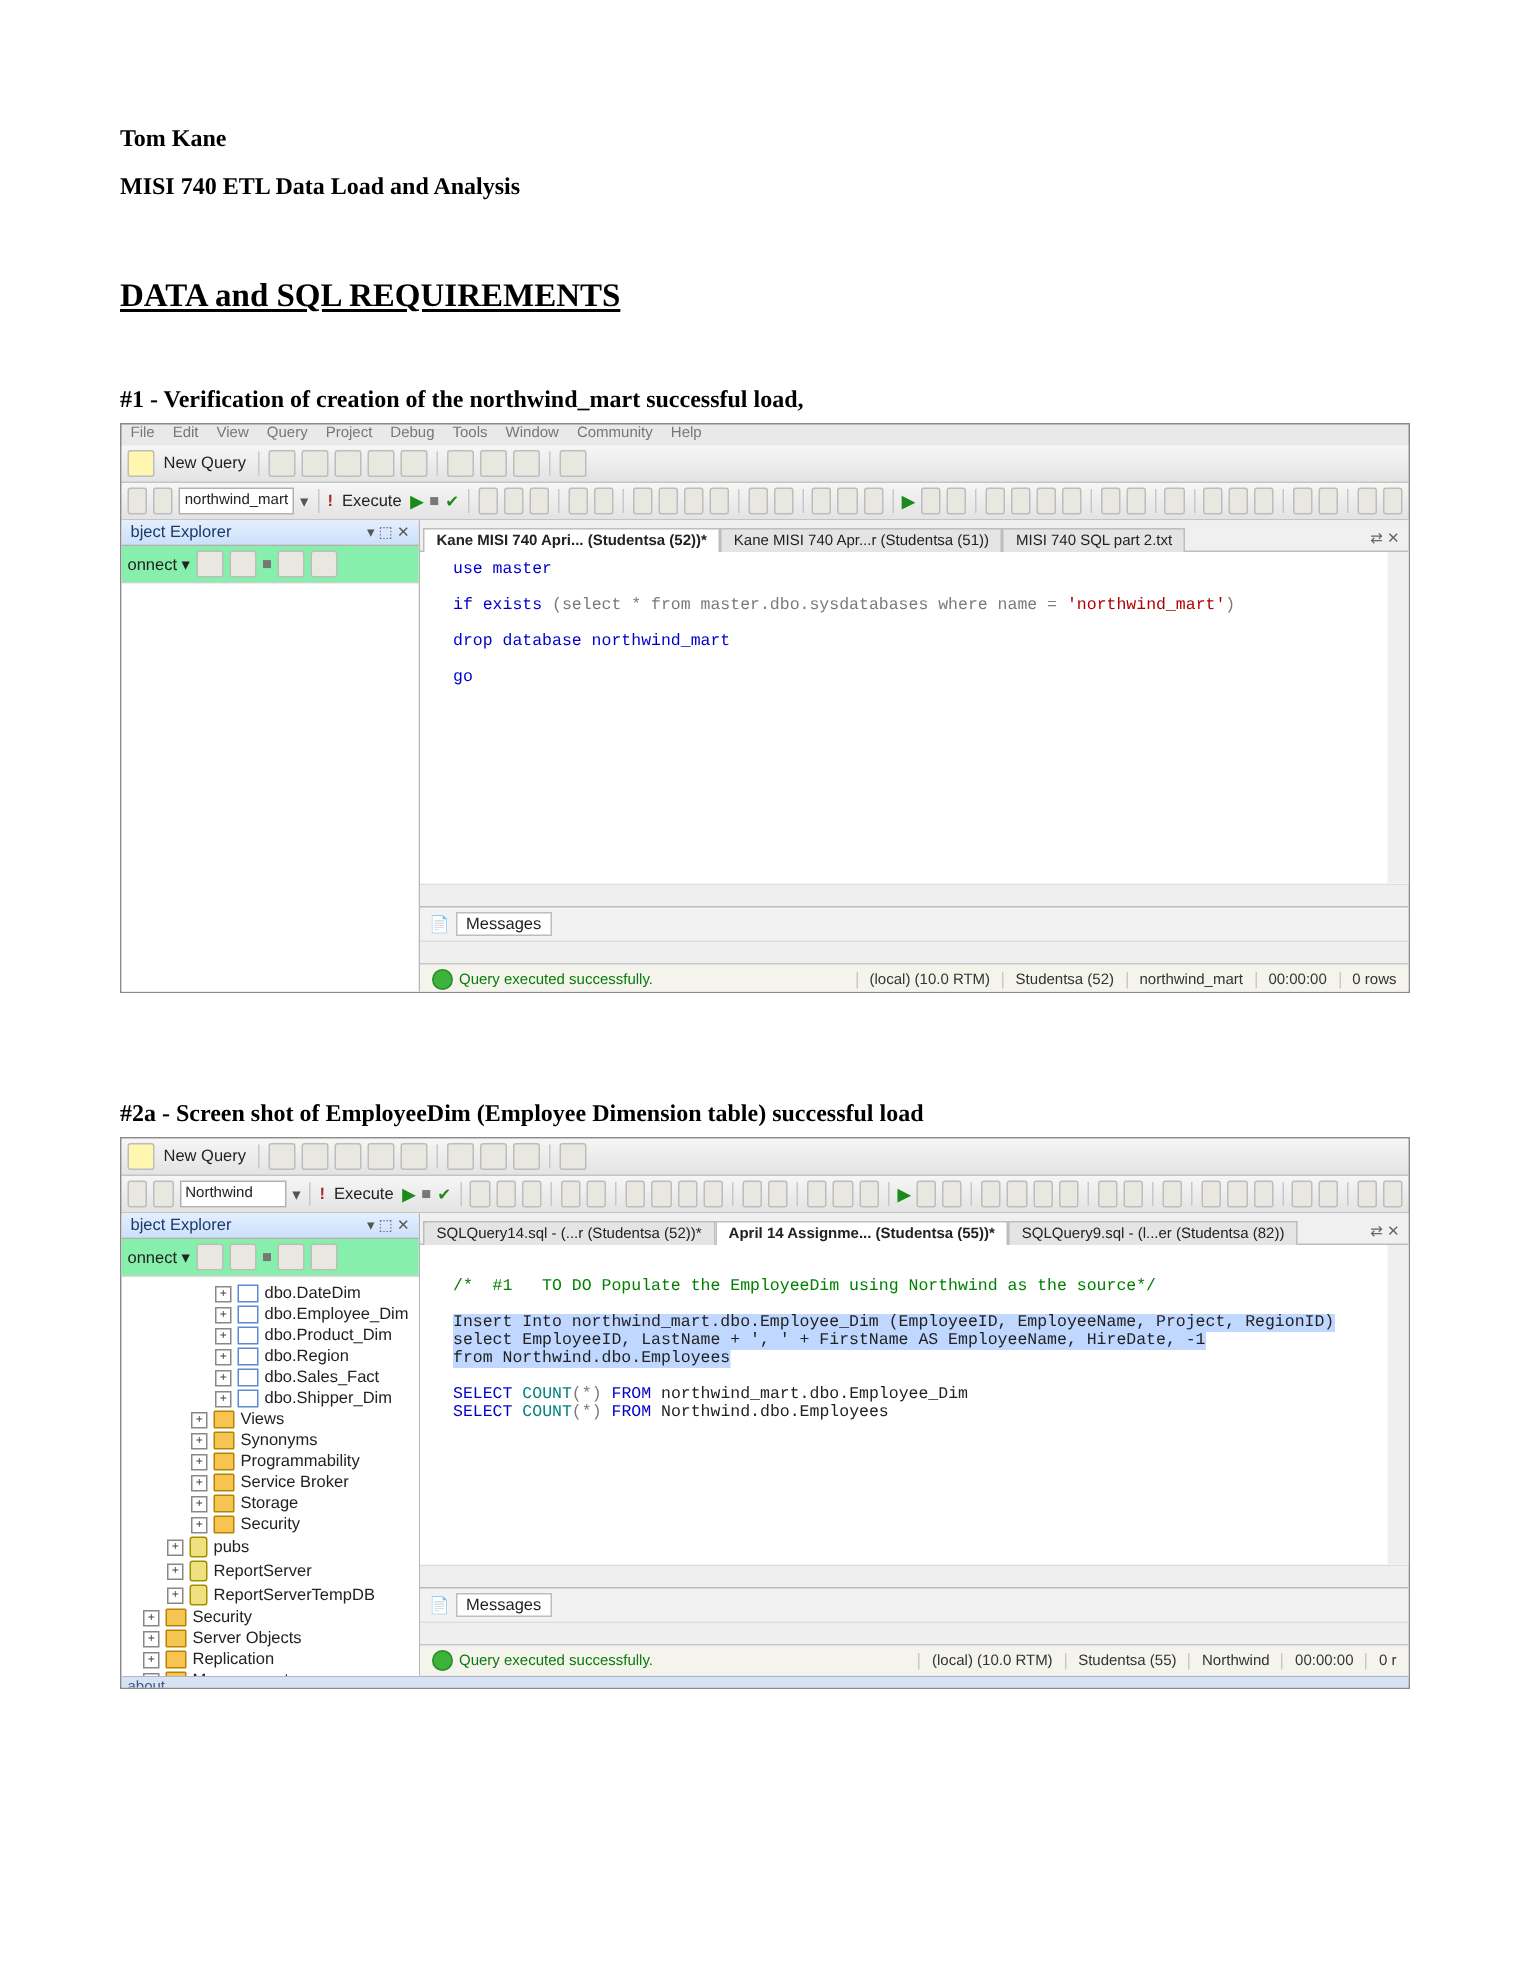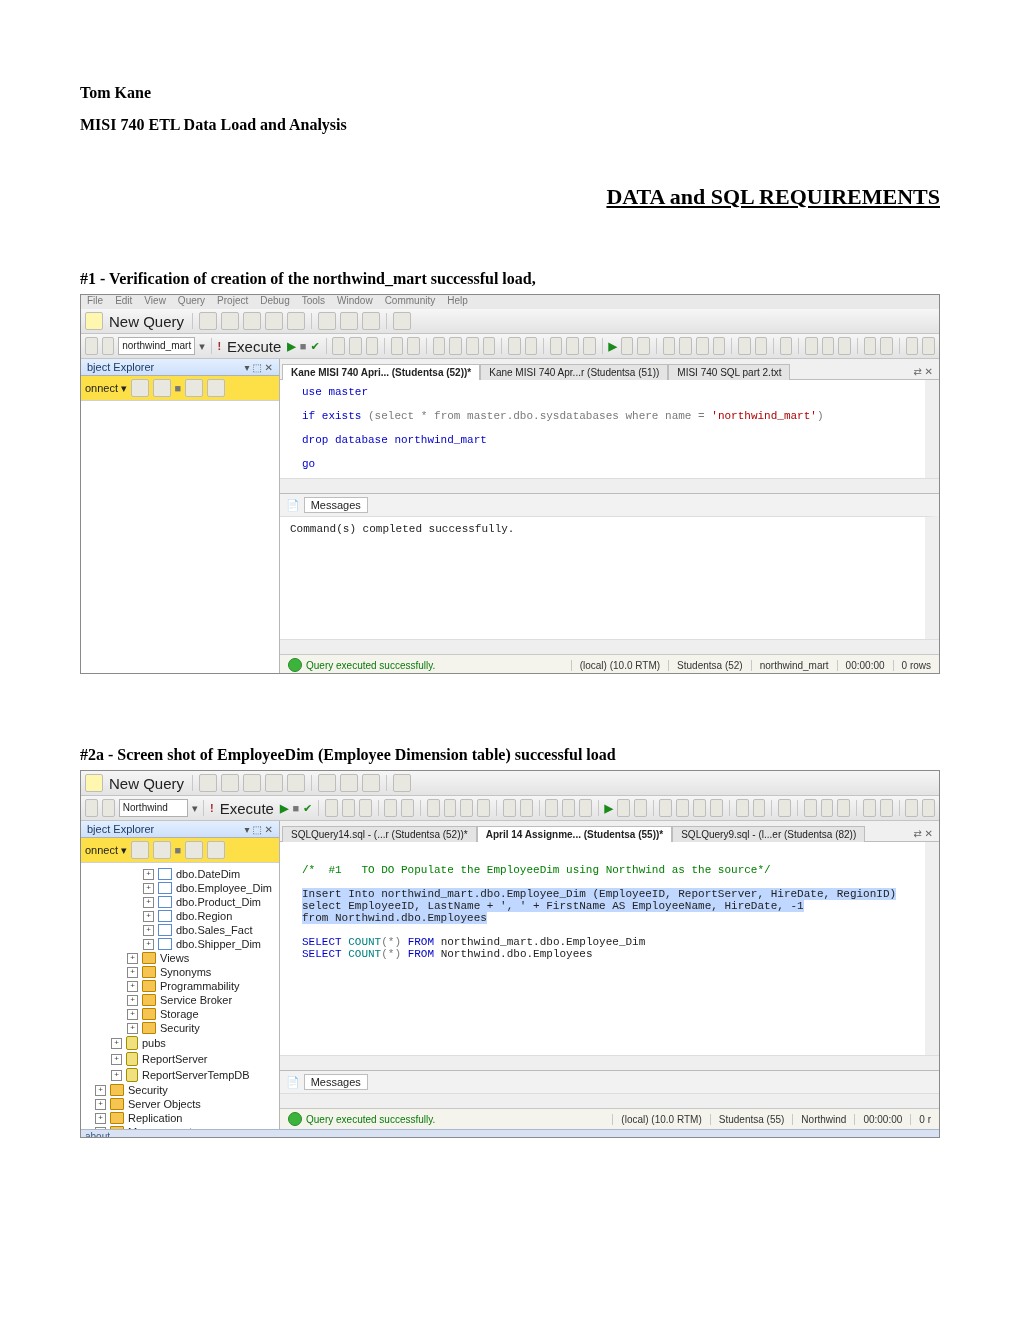--- a/index.html
+++ b/index.html
@@ -12,7 +12,7 @@
     box-sizing: border-box;
   }
   .author, .subtitle { font-weight: bold; font-size: 16px; margin: 4px 0 14px 0; }
-  .main-title { text-align: right; font-weight: bold; font-size: 22px; text-decoration: underline; margin: 50px 0 60px 0; }
+  .main-title { text-align: left; font-weight: bold; font-size: 22px; text-decoration: underline; margin: 50px 0 48px 0; }
   .section-h { font-weight: bold; font-size: 16px; margin: 22px 0 6px 0; }
 
   .shot { border: 1px solid #8a8a8a; background: #e9e9e9; font-family: "Segoe UI", Tahoma, sans-serif; font-size: 11px; color: #222; position: relative; overflow: hidden; }

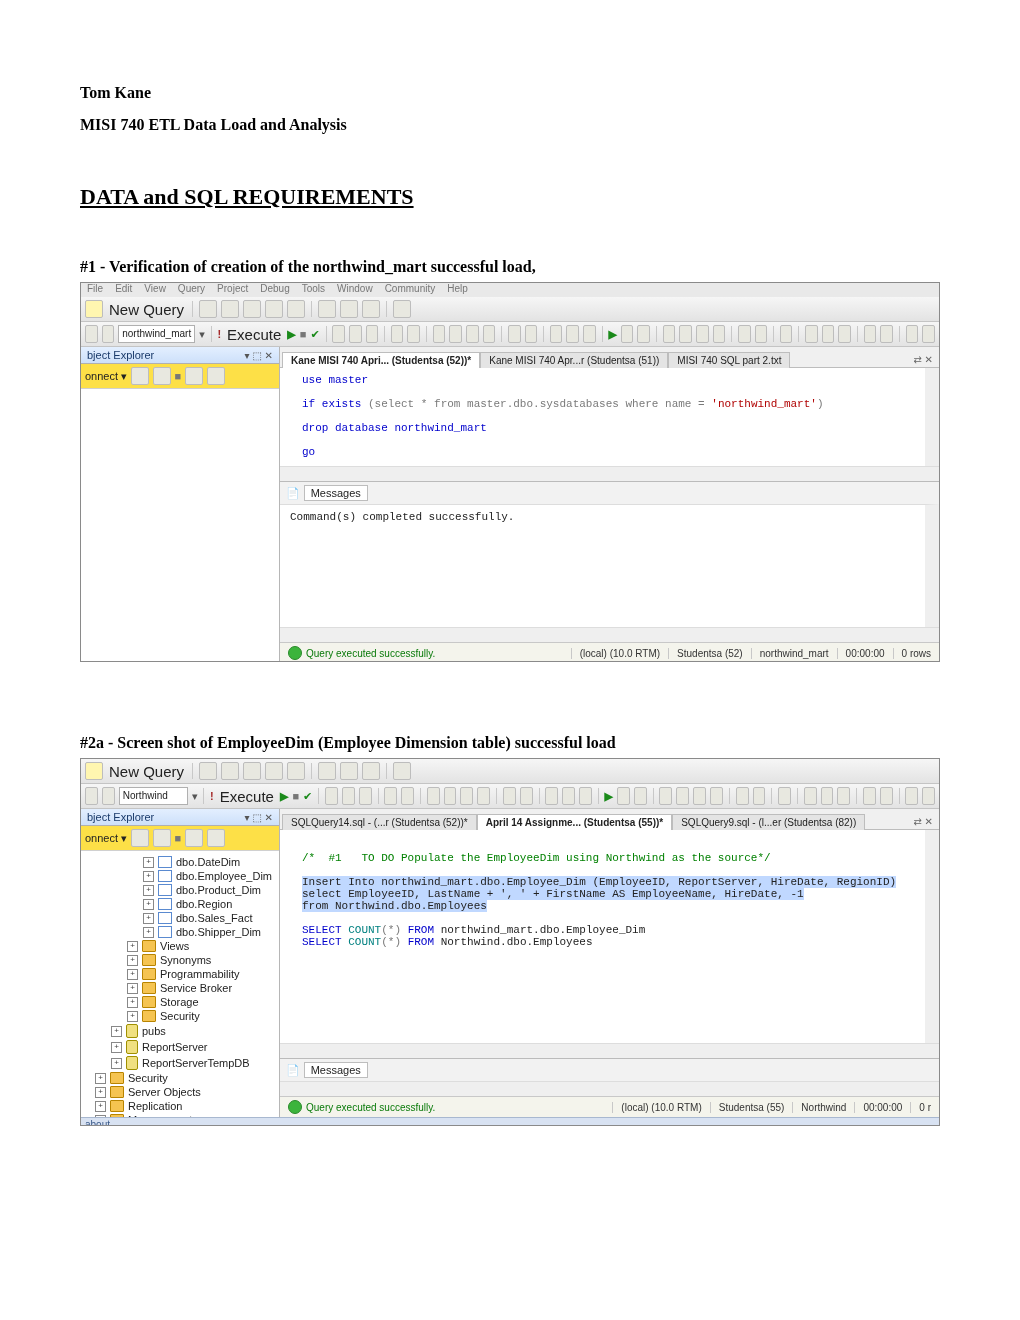--- a/index.html
+++ b/index.html
@@ -24,7 +24,7 @@
   .toolbar-row2 { display:flex; align-items:center; gap:4px; padding:2px 4px; background: linear-gradient(#f6f6f6,#e3e3e3); border-bottom:1px solid #c4c4c4; height:20px; }
   .tb-btn { width:16px; height:16px; background:#e8e8e0; border:1px solid #bdbdbd; border-radius:2px; }
   .tb-sep { width:1px; height:16px; background:#c8c8c8; margin:0 2px;}
-  .tb-text { font-size:15px; padding:0 2px;}
+  .tb-text { font-size:11px; padding:0 2px;}
   .tb-yellow { background:#fff6b0;}
   .tb-combo { width:90px; height:16px; background:#fff; border:1px solid #b0b0b0; font-size:10px; padding:0 3px; line-height:16px;}
   .exec { color:#a52a2a; font-weight:bold;}

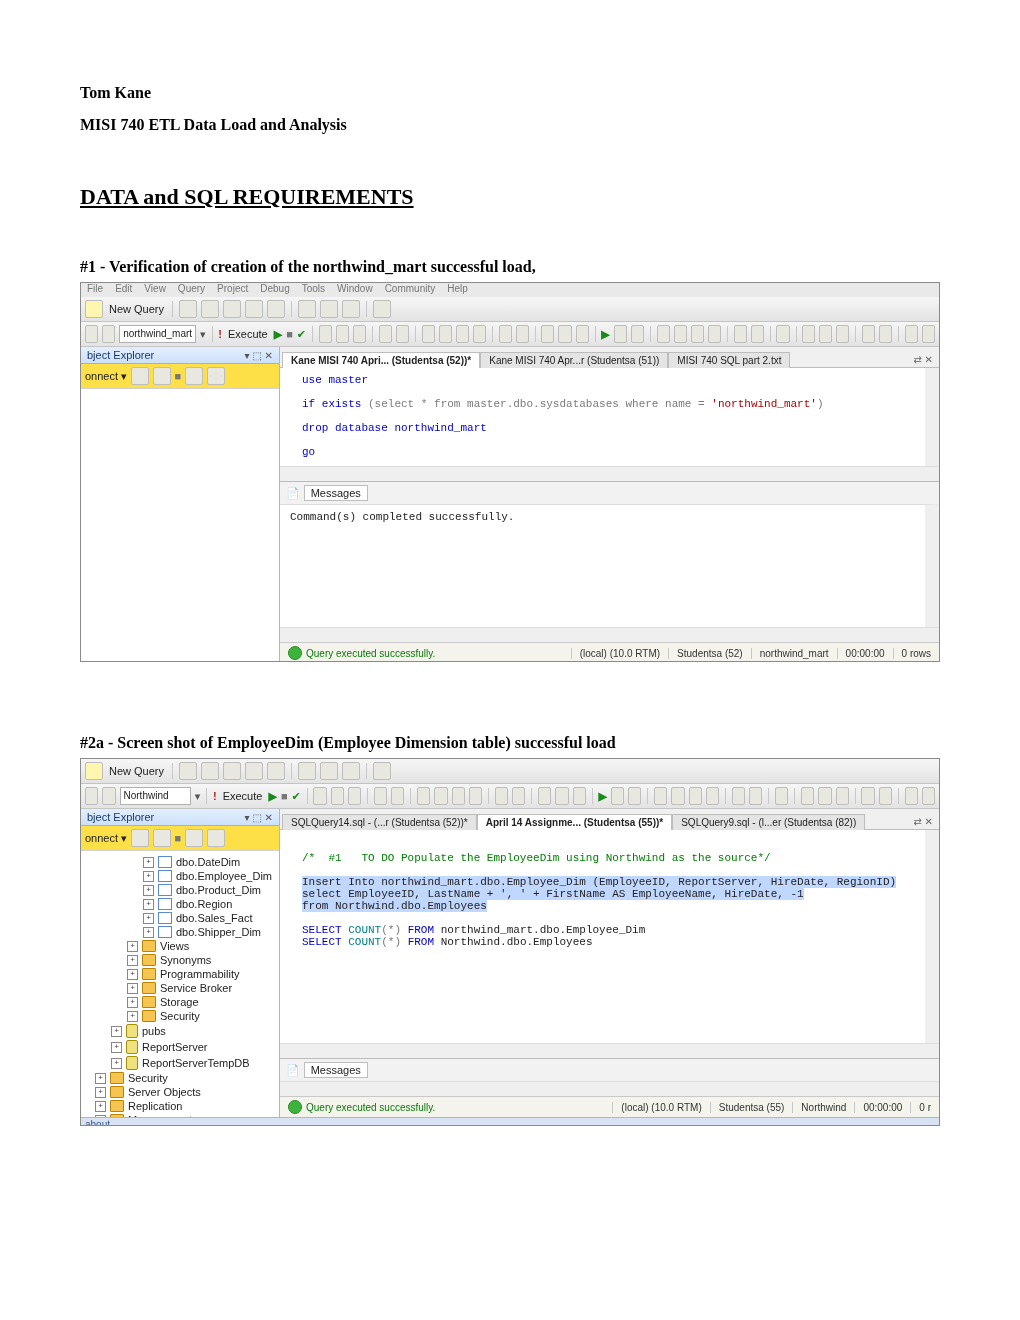--- a/index.html
+++ b/index.html
@@ -34,7 +34,7 @@
   .body-row { display:flex; height: calc(100% - 62px); }
   .oe-pane { width:198px; background:#fff; border-right:1px solid #b6b6b6; display:flex; flex-direction:column; }
   .oe-title { background:linear-gradient(#e3efff,#cde0fa); padding:2px 6px; font-size:11px; color:#1a3a6a; display:flex; justify-content:space-between; align-items:center; border-bottom:1px solid #b0b0b0;}
-  .oe-tool { display:flex; gap:4px; padding:3px 4px; border-bottom:1px solid #d0d0d0; background:#fde047; align-items:center;}
+  .oe-tool { display:flex; gap:4px; padding:3px 4px; border-bottom:1px solid #d0d0d0; background:#86efac; align-items:center;}
   .oe-tree { flex:1; background:#fff; overflow:auto; padding:4px 2px 4px 6px; font-size:11px;}
   .tree-item { display:flex; align-items:center; gap:4px; padding:1px 0 1px 0; white-space:nowrap;}
   .exp { width:9px; height:9px; border:1px solid #888; font-size:8px; line-height:8px; text-align:center; color:#444; background:#fff;}

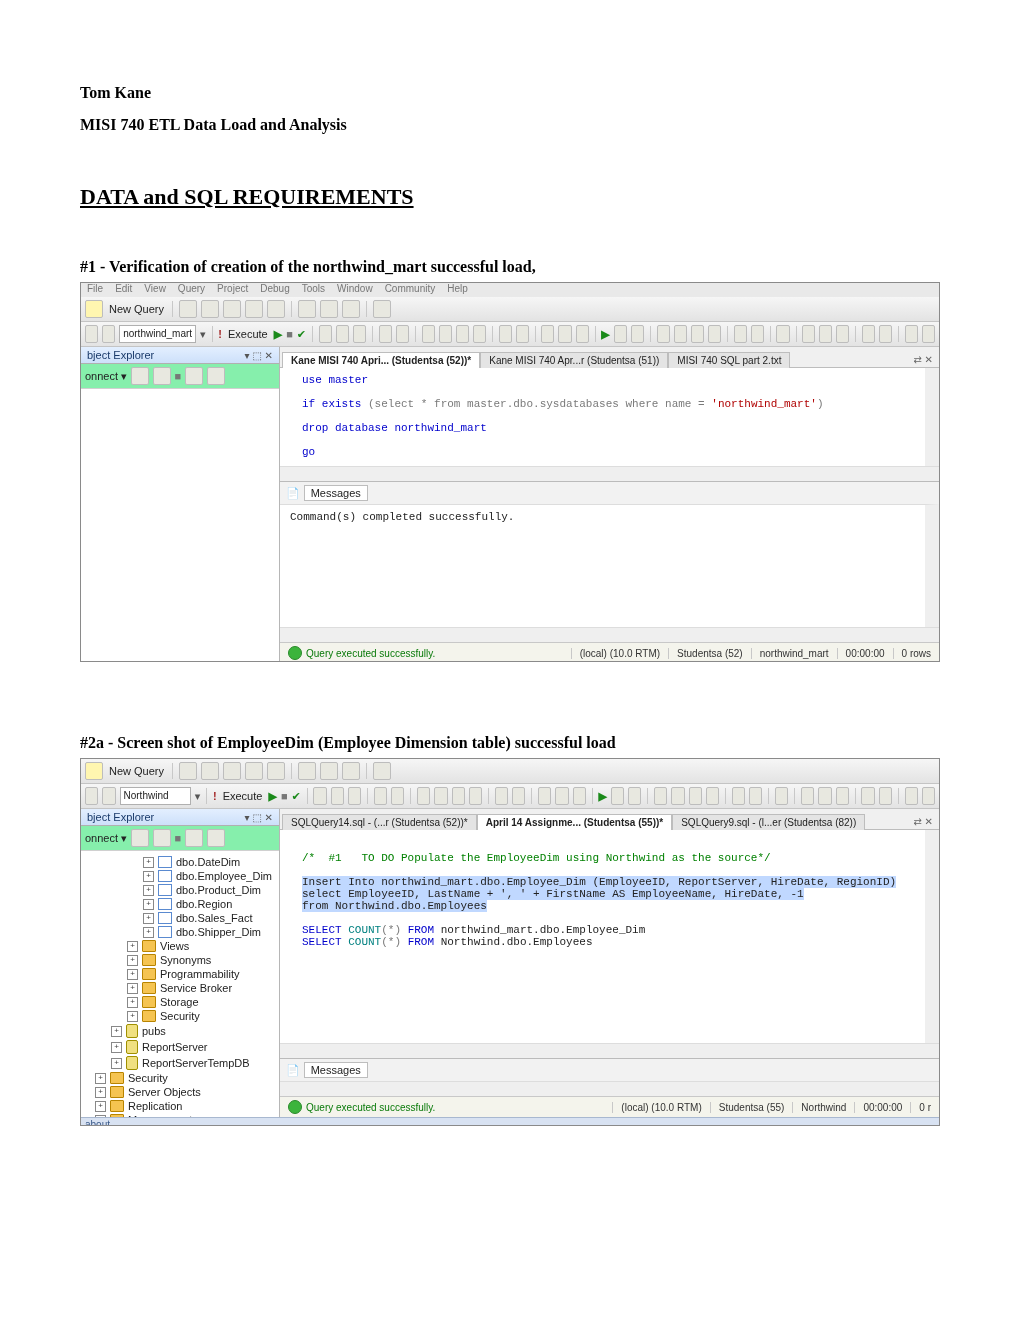--- a/index.html
+++ b/index.html
@@ -203,7 +203,6 @@
         <span>📄</span>
         <span class="lbl">Messages</span>
       </div>
-      <div class="msg-body">Command(s) completed successfully.</div>
       <div class="scroll-h"></div>
       <div class="statusbar">
         <div class="status-ok">

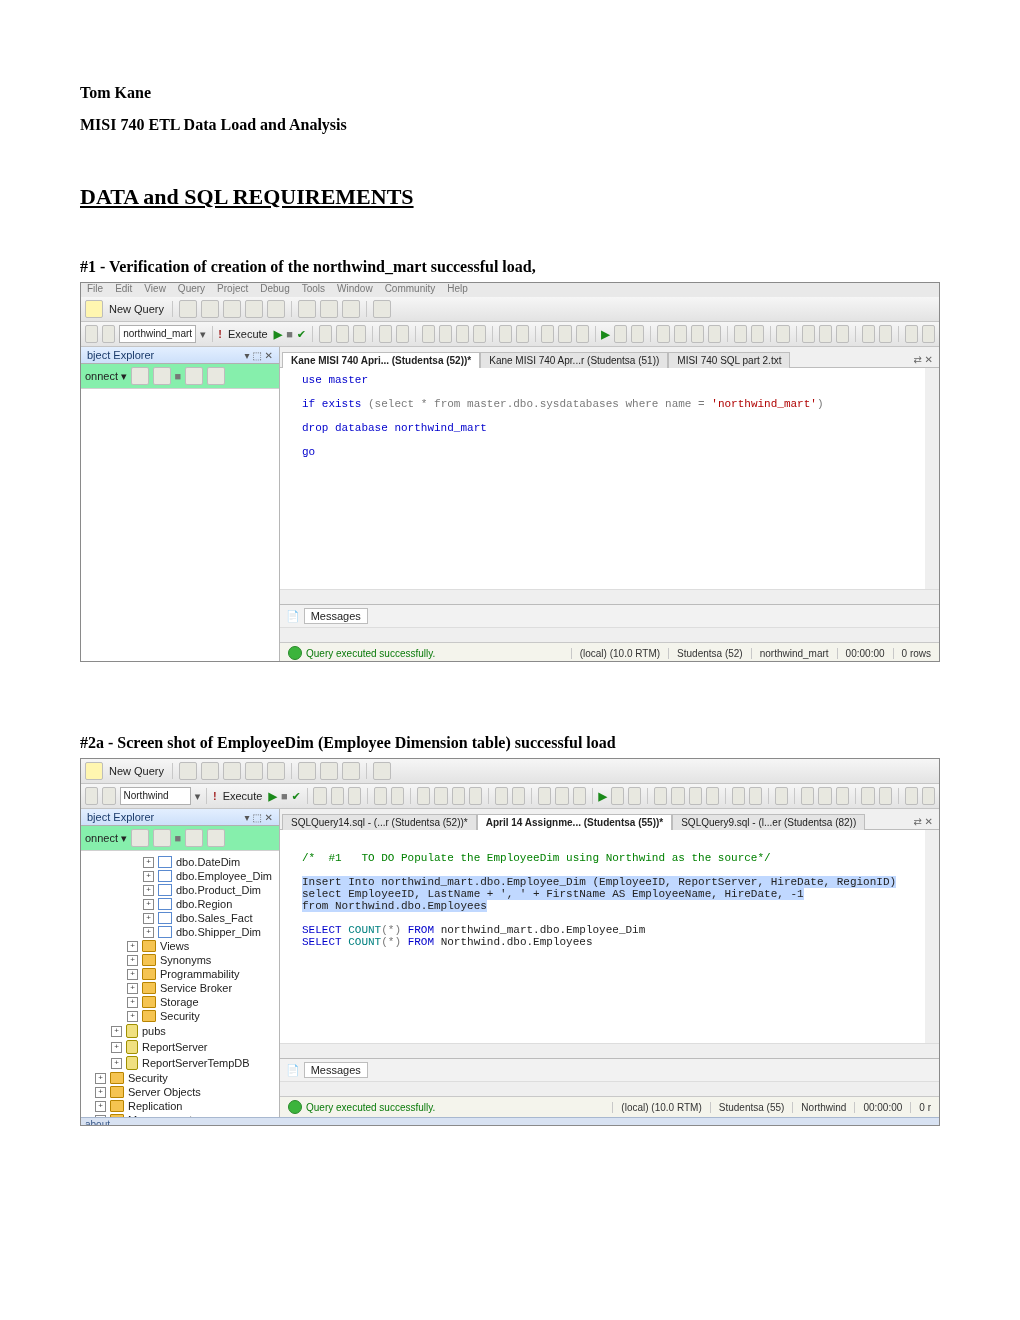--- a/index.html
+++ b/index.html
@@ -417,7 +417,7 @@
       <div class="code-area" style="padding:10px 22px 6px 22px;">
 <span class="kw-green">/*  #1   TO DO Populate the EmployeeDim using Northwind as the source*/</span>
 
-<span style="background:#c0d8ff"><span>Insert Into northwind_mart.dbo.Employee_Dim (EmployeeID, ReportServer, HireDate, RegionID)</span>
+<span style="background:#c0d8ff"><span>Insert Into northwind_mart.dbo.Employee_Dim (EmployeeID, EmployeeName, Project, RegionID)</span>
 <span>select EmployeeID, LastName + ', ' + FirstName AS EmployeeName, HireDate, -1</span>
 <span>from Northwind.dbo.Employees</span></span>
 

